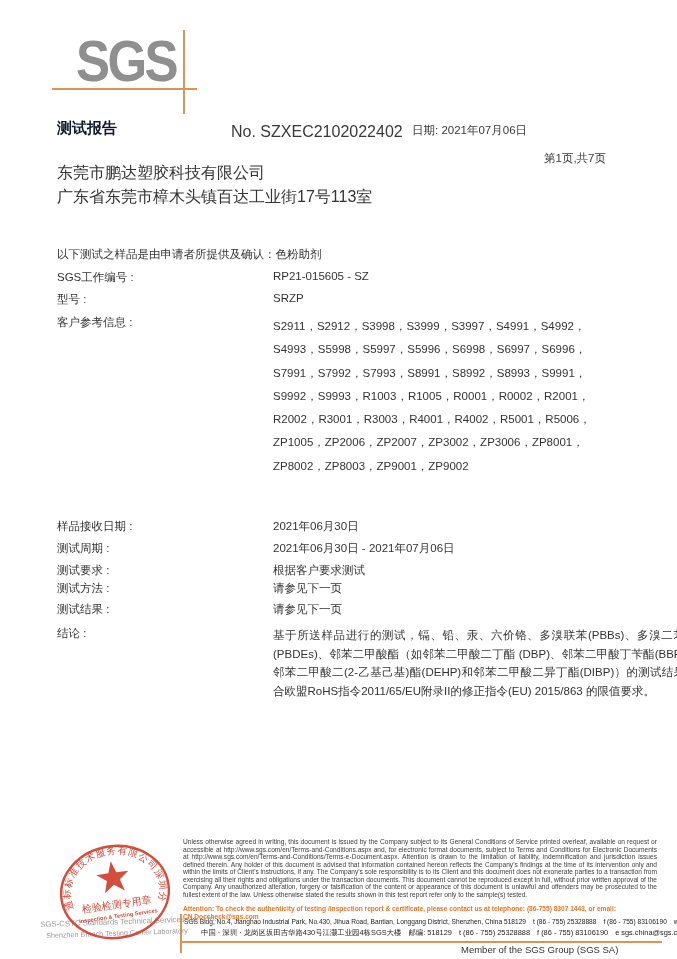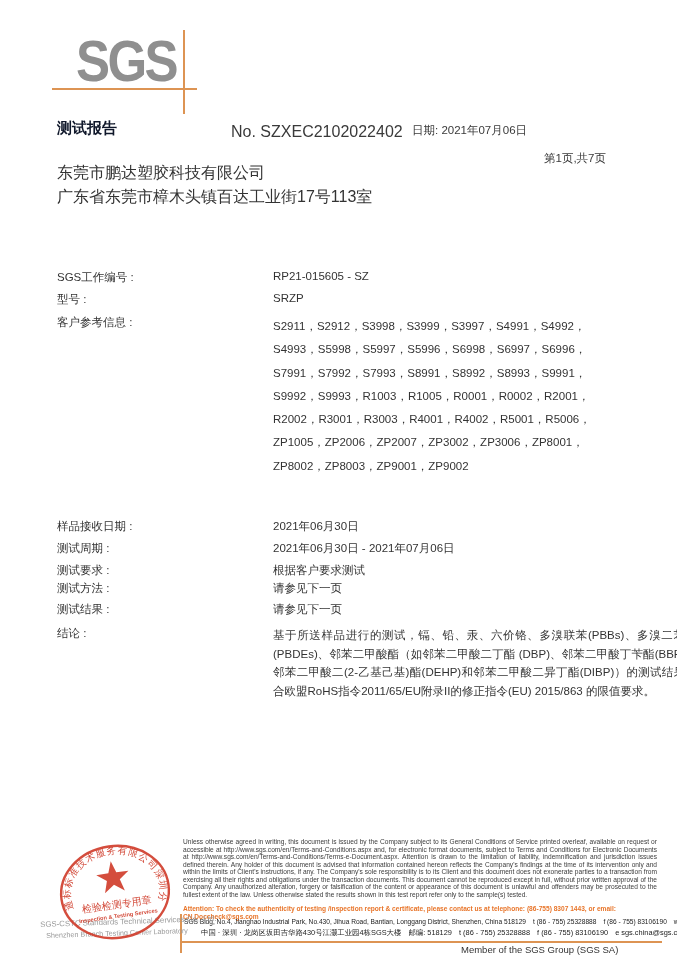--- a/index.html
+++ b/index.html
@@ -70,6 +70,7 @@
     <div>广东省东莞市樟木头镇百达工业街17号113室</div>
   </div>
 
+  <div class="abs statement">以下测试之样品是由申请者所提供及确认：色粉助剂</div>
 
   <div class="frow" style="top:270px">
     <div class="flabel">SGS工作编号 :</div>

